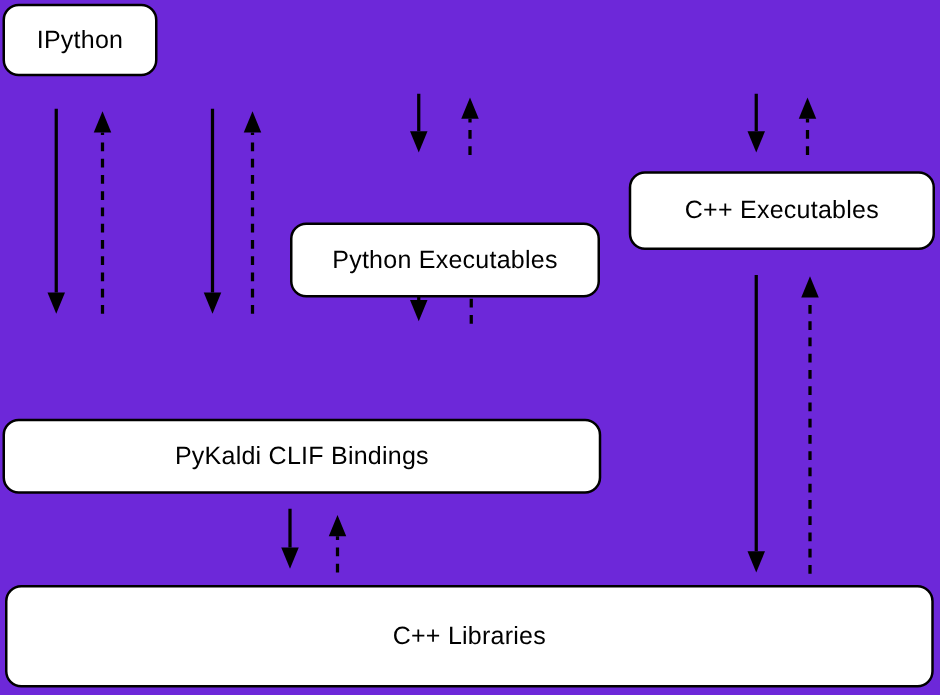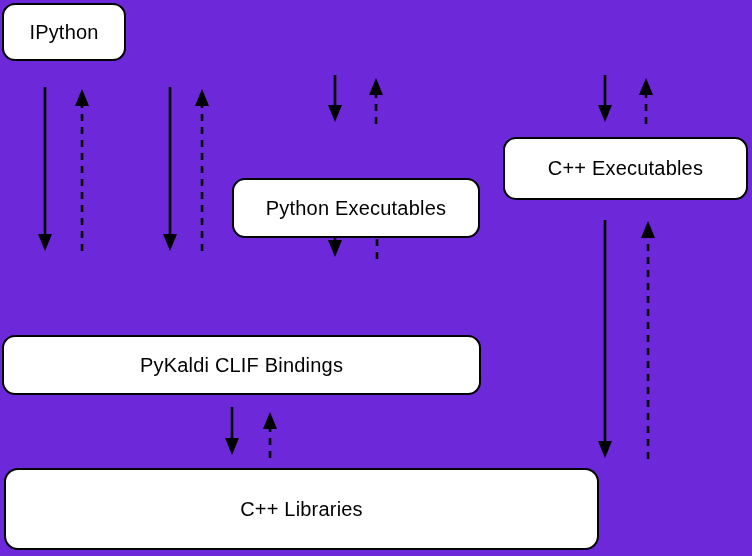--- a/index.html
+++ b/index.html
@@ -139,7 +139,7 @@
     <span class="label">PyKaldi CLIF Bindings</span>
   </div>
 
-  <div class="node" style="left:4px; top:468px; width:595px; height:82px;border-radius:14px;">
+  <div class="node" style="left:4px; top:468px; width:743px; height:82px;">
     <span class="label">C++ Libraries</span>
   </div>
 

